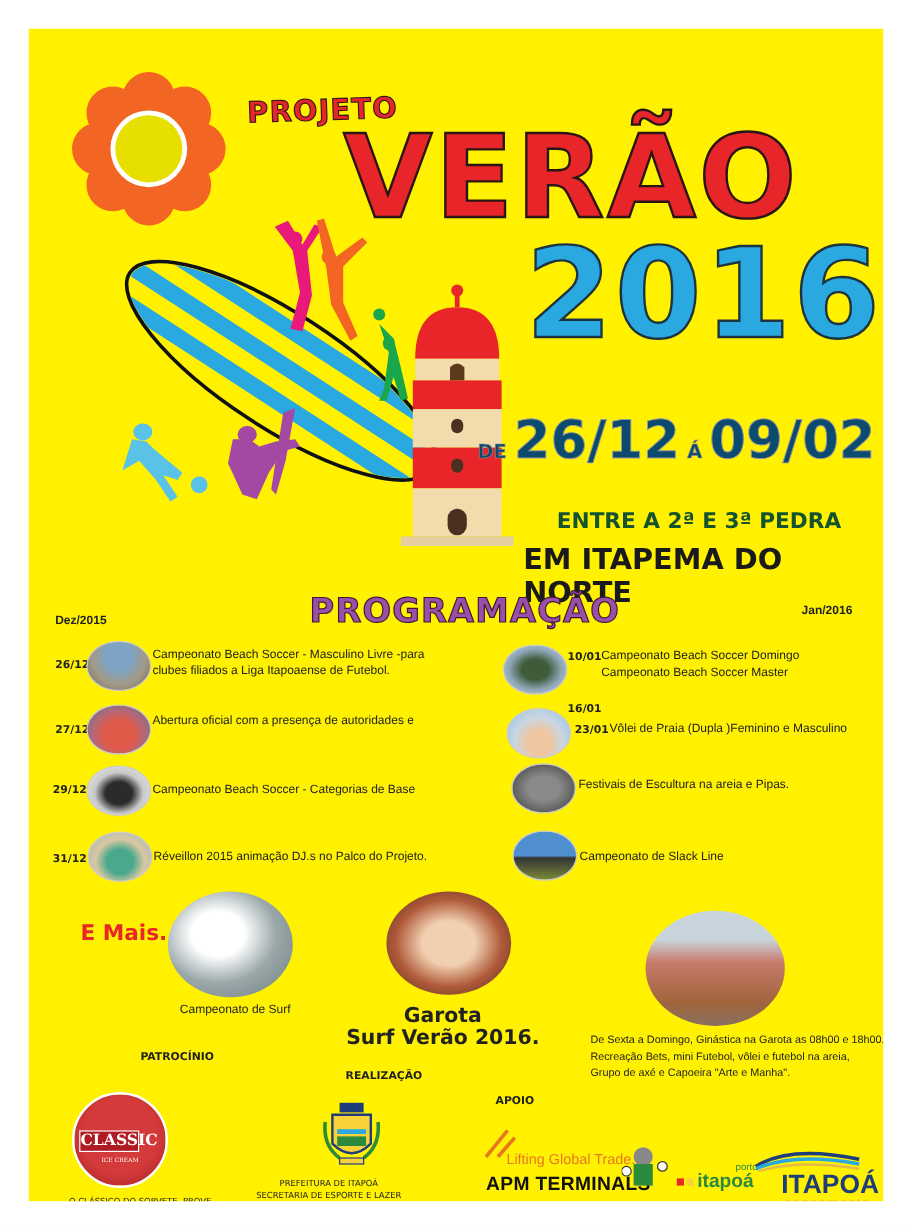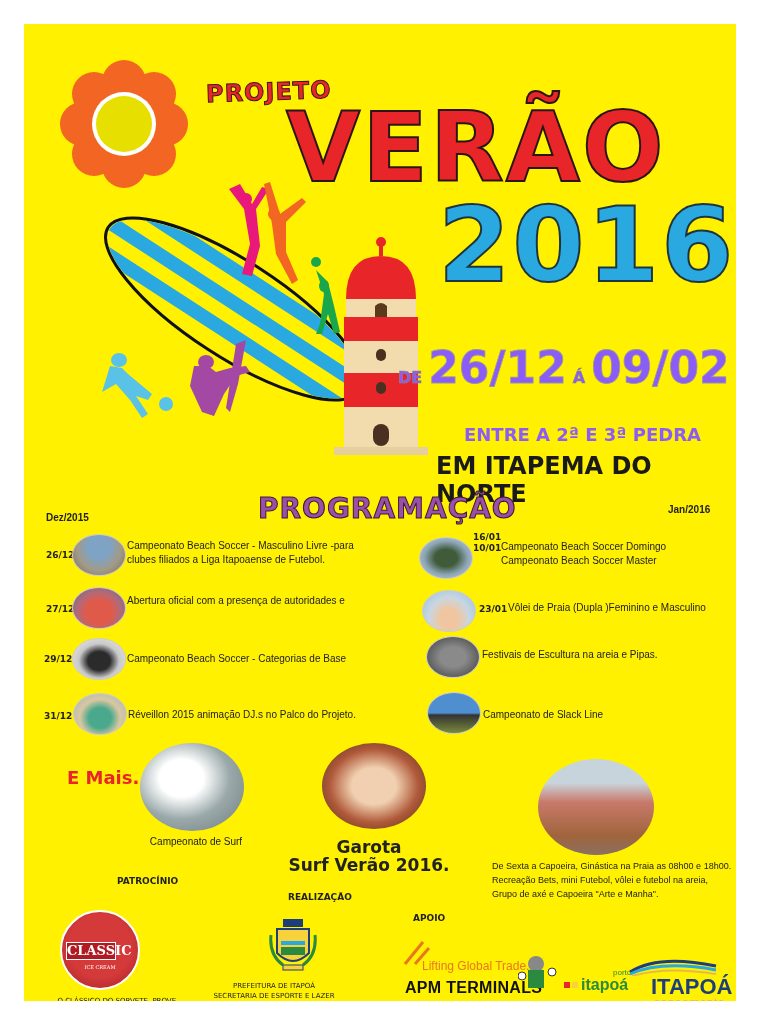--- a/index.html
+++ b/index.html
@@ -10,7 +10,7 @@
   .title-projeto { left: 182px; top: 54px; font: bold 24px "DejaVu Sans", sans-serif; color: #e8262a; letter-spacing: 1px; -webkit-text-stroke: 1px #3a1a1a; transform: rotate(-2deg); }
   .title-verao { left: 262px; top: 68px; font: bold 96px "DejaVu Sans", sans-serif; color: #e8262a; -webkit-text-stroke: 2px #2b1414; letter-spacing: 2px; }
   .title-year { left: 414px; top: 160px; font: bold 104px "DejaVu Sans", sans-serif; color: #29a9e0; -webkit-text-stroke: 2px #1d3340; letter-spacing: 2px; }
-  .dates { left: 374px; top: 318px; color: #8b5cf6; display: flex; align-items: baseline; gap: 6px; }
+  .dates { left: 374px; top: 318px; color: #0c4a6e; display: flex; align-items: baseline; gap: 6px; }
   .dates .small { font: bold 16px "DejaVu Sans", sans-serif; -webkit-text-stroke: 0.6px #888; }
   .dates .big { font: bold 44px "DejaVu Sans", sans-serif; -webkit-text-stroke: 0.8px #999; }
   .loc1 { left: 440px; top: 400px; font: bold 18px "DejaVu Sans", sans-serif; color: #8b5cf6; }

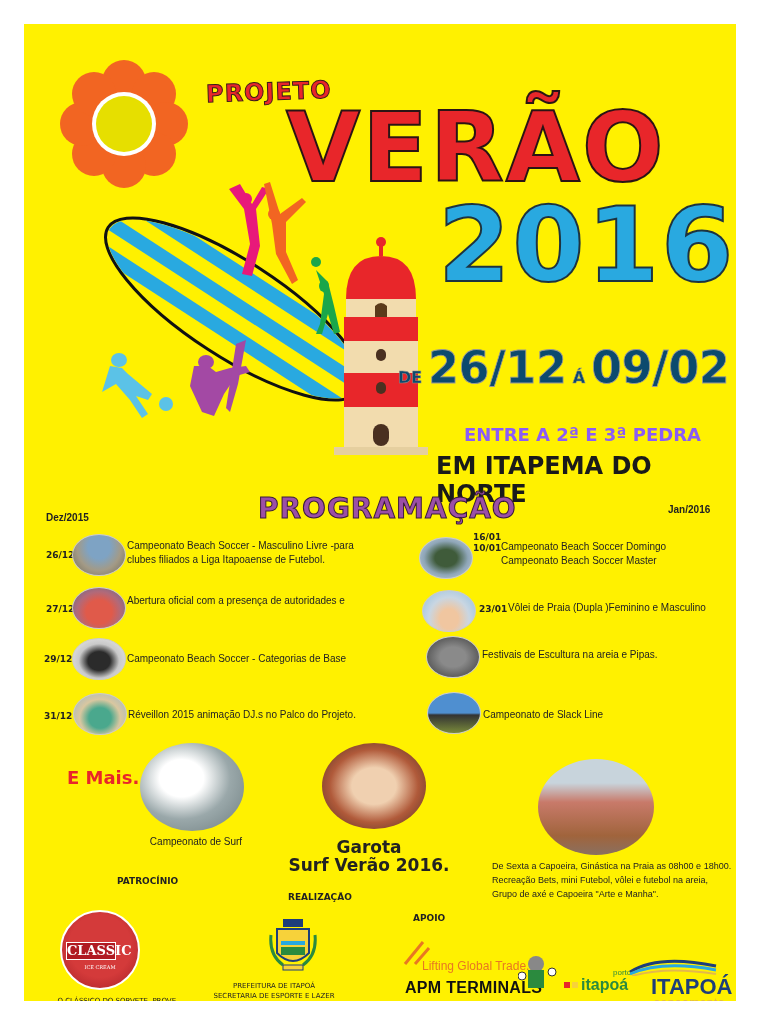--- a/index.html
+++ b/index.html
@@ -13,7 +13,7 @@
   .dates { left: 374px; top: 318px; color: #0c4a6e; display: flex; align-items: baseline; gap: 6px; }
   .dates .small { font: bold 16px "DejaVu Sans", sans-serif; -webkit-text-stroke: 0.6px #888; }
   .dates .big { font: bold 44px "DejaVu Sans", sans-serif; -webkit-text-stroke: 0.8px #999; }
-  .loc1 { left: 440px; top: 400px; font: bold 18px "DejaVu Sans", sans-serif; color: #8b5cf6; }
+  .loc1 { left: 440px; top: 400px; font: bold 18px "DejaVu Sans", sans-serif; color: #14532d; }
   .loc2 { left: 412px; top: 428px; font: bold 24px "DejaVu Sans", sans-serif; color: #1a1a1a; }
   .programacao { left: 234px; top: 468px; font: bold 28px "DejaVu Sans", sans-serif; color: #9b4fa6; -webkit-text-stroke: 1px #3a1a3a; letter-spacing: 1px; }
   .month { font: bold 10px "Liberation Sans", sans-serif; color: #222; }

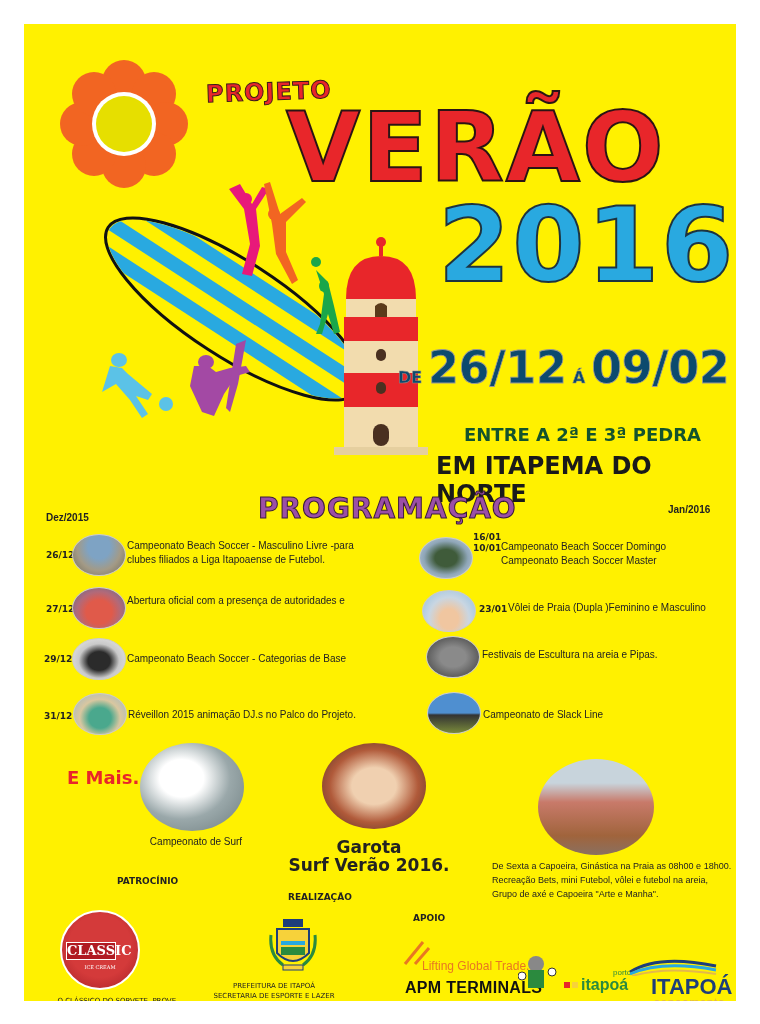--- a/index.html
+++ b/index.html
@@ -175,7 +175,7 @@
     <div class="ev-thumb th5" style="left:395px;top:513px"></div>
     <span class="ev-date" style="left:449px;top:519px">10/01</span>
     <div class="ev-text" style="left:477px;top:516px">Campeonato Beach Soccer Domingo</div>
-    <span class="ev-date" style="left:449px;top:508px">16/01</span>
+    <span class="ev-date" style="left:449px;top:562px">16/01</span>
     <div class="ev-text" style="left:477px;top:530px">Campeonato Beach Soccer Master</div>
   </div>
 

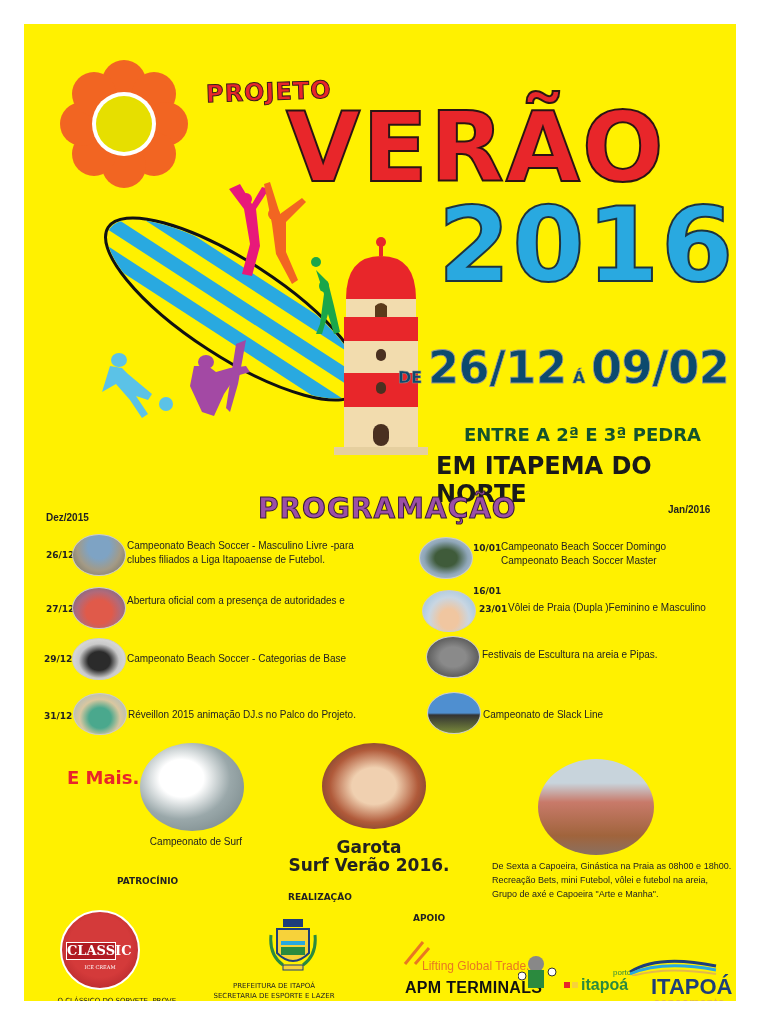--- a/index.html
+++ b/index.html
@@ -208,7 +208,7 @@
 
   <div class="big-thumb crowd" style="left:514px;top:735px;width:116px;height:96px"></div>
   <div class="abs activities">
-    <div>De Sexta a Capoeira, Ginástica na Praia as 08h00 e 18h00.</div>
+    <div>De Sexta a Domingo, Ginástica na Garota as 08h00 e 18h00.</div>
     <div>Recreação Bets, mini Futebol, vôlei e futebol na areia,</div>
     <div>Grupo de axé e Capoeira "Arte e Manha".</div>
   </div>

